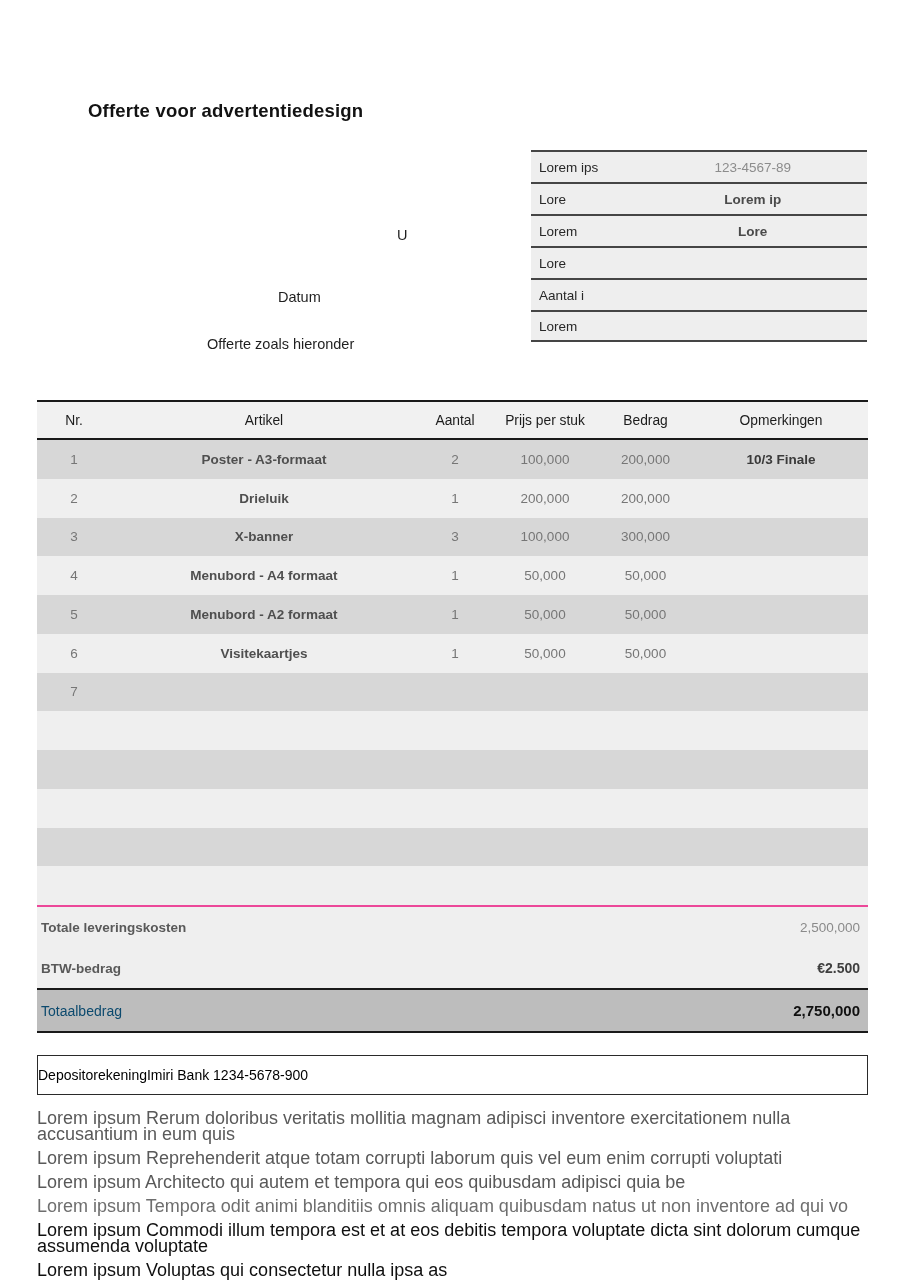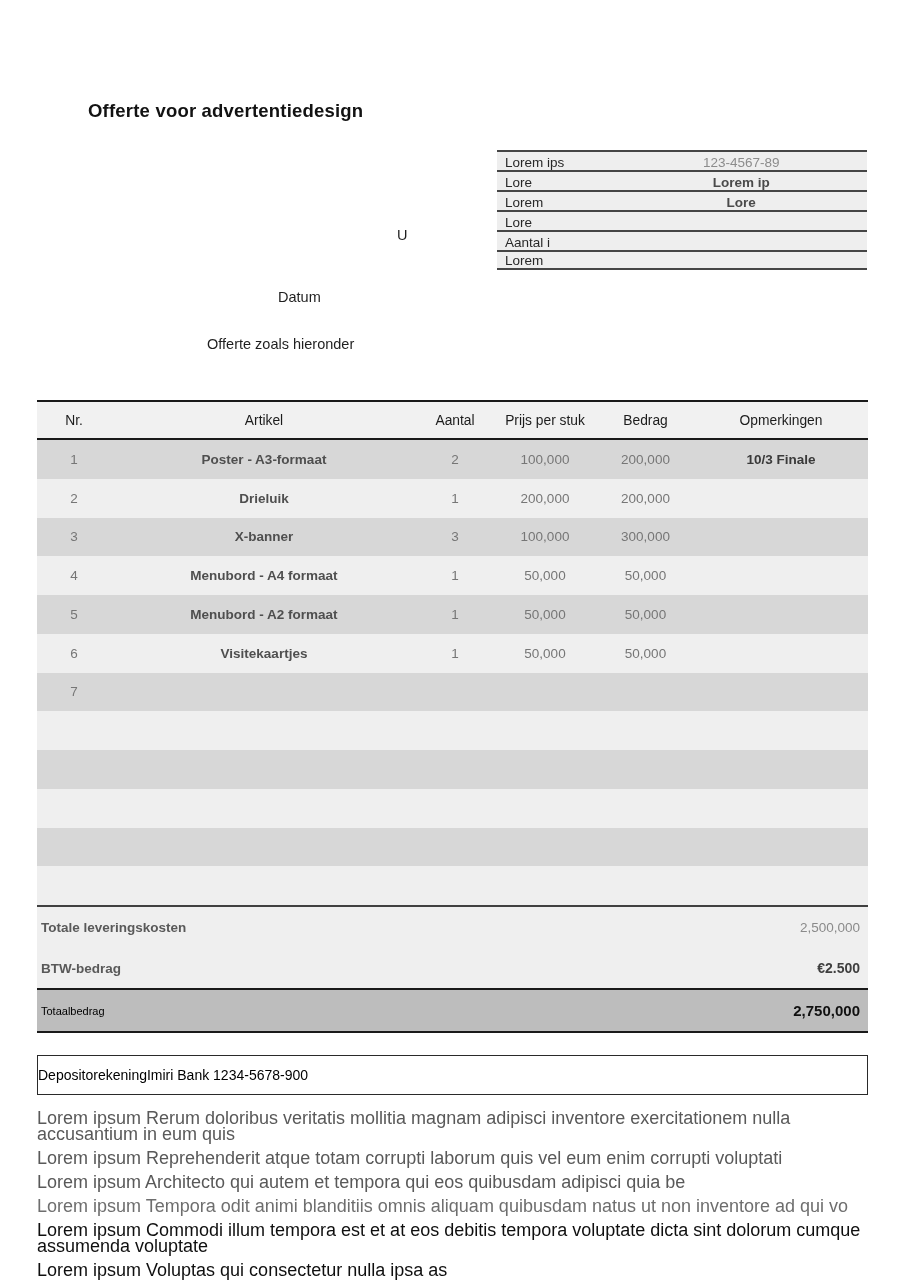--- a/index.html
+++ b/index.html
@@ -22,9 +22,10 @@
   
   .info-table { left:497px; top:150px; width:370px; }
   .info-row {
-    display:flex; align-items:flex-end; height:20px;
+    display:flex; align-items:center; height:32px;
     background:#eeeeee; border-top:2px solid #454545;
     font-size:13.5px;
+    margin-left:34px;
   }
   .info-row:last-child { border-bottom:2px solid #454545; }
   .info-label { width:32%; padding-left:8px; color:#282828; }

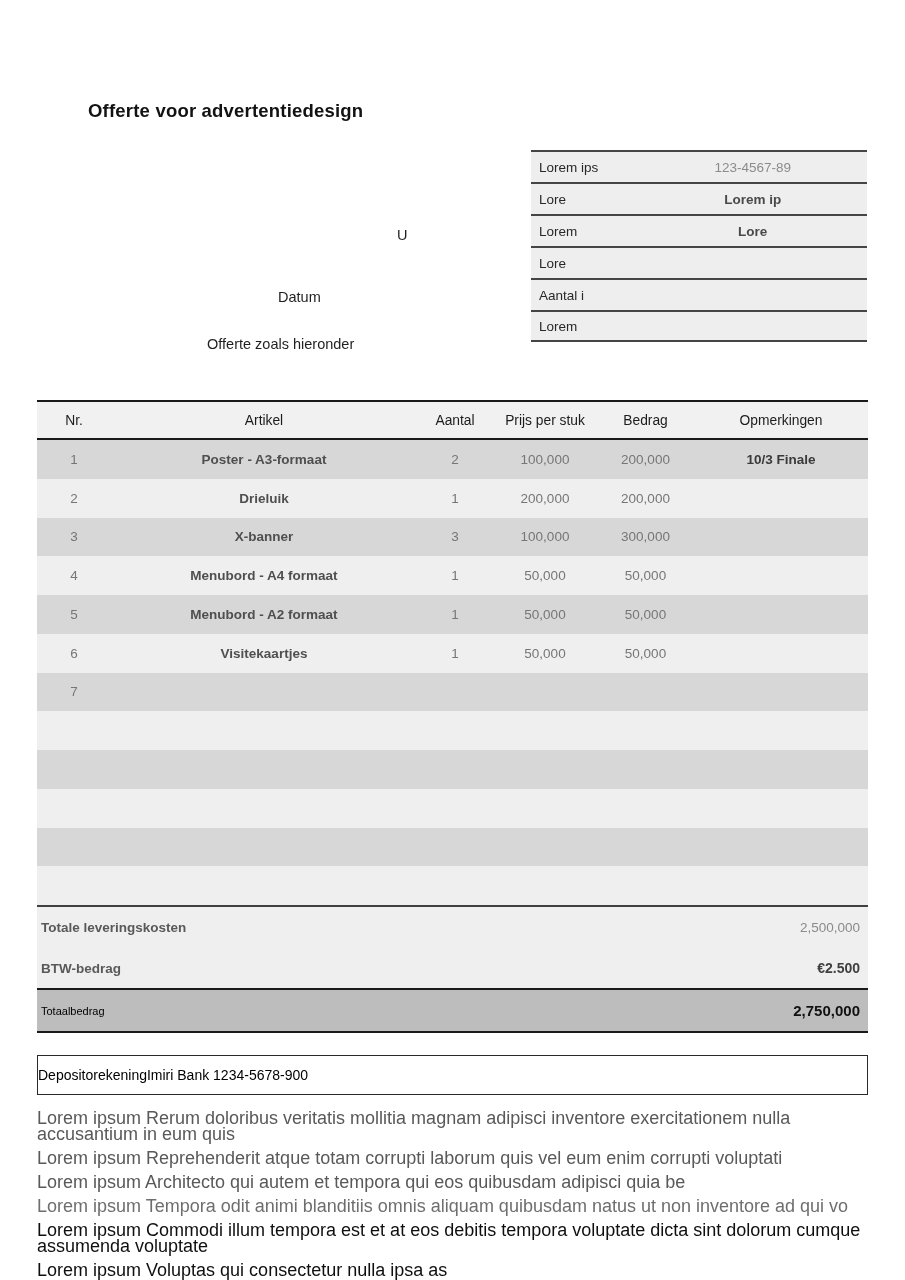--- a/index.html
+++ b/index.html
@@ -54,7 +54,7 @@
   .c-opm { text-align:center; font-weight:bold; color:#3a3a3a; }
 
   
-  .totals { border-top:2px solid #404040; }
+  .totals { border-top:2px solid #ec4899; }
   .total-row {
     display:flex; align-items:center; justify-content:space-between;
     background:#efefef; padding:0 8px 0 4px;

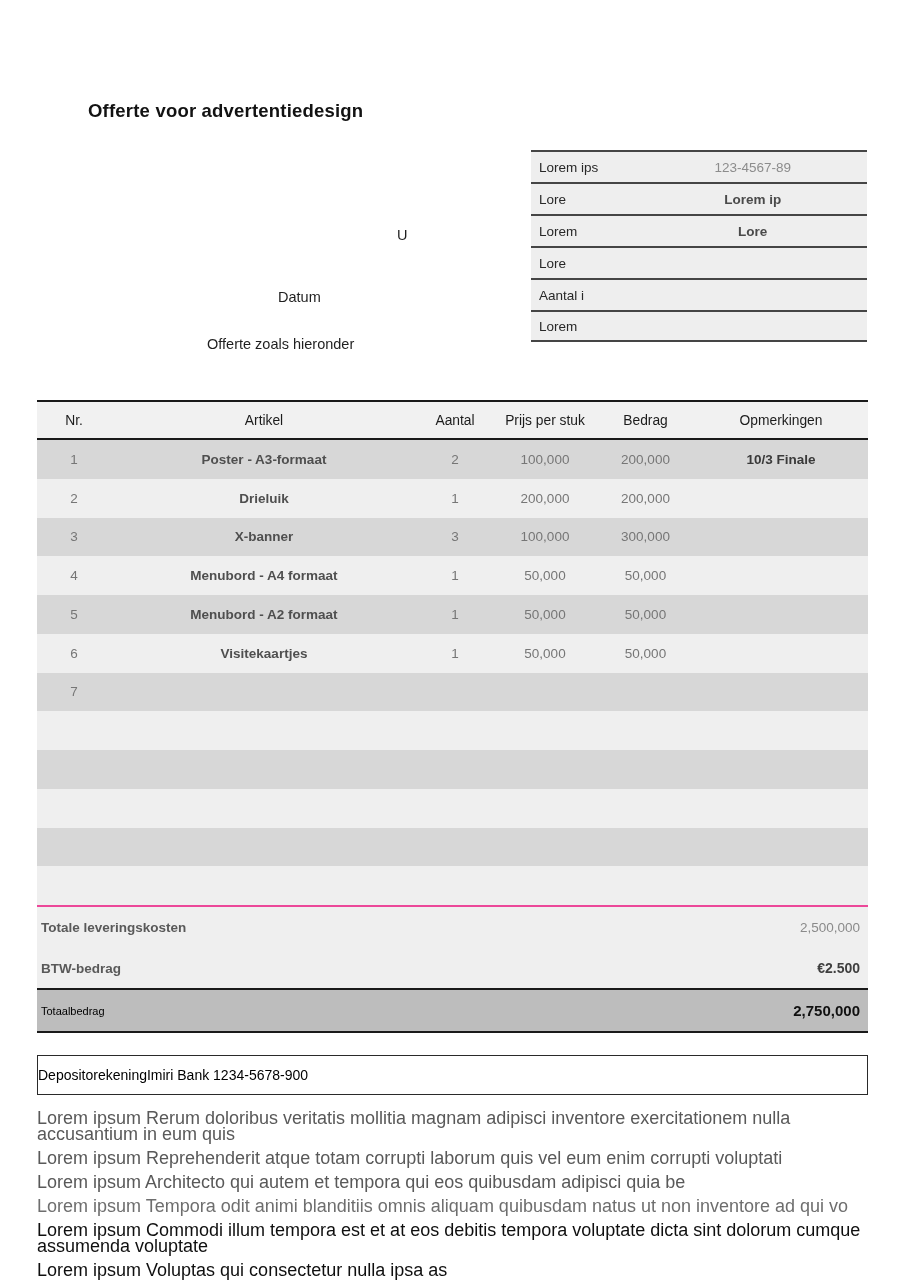--- a/index.html
+++ b/index.html
@@ -68,7 +68,7 @@
     height:45px; background:#bdbdbd;
     border-top:2px solid #1a1a1a; border-bottom:2px solid #1a1a1a;
   }
-  .row-grand .t-label { font-weight:normal; color:#000000; font-size:11px; }
+  .row-grand .t-label { font-weight:normal; color:#0c4a6e; font-size:14px; }
   .row-grand .t-value { font-weight:bold; color:#101010; font-size:15px; }
 
   

